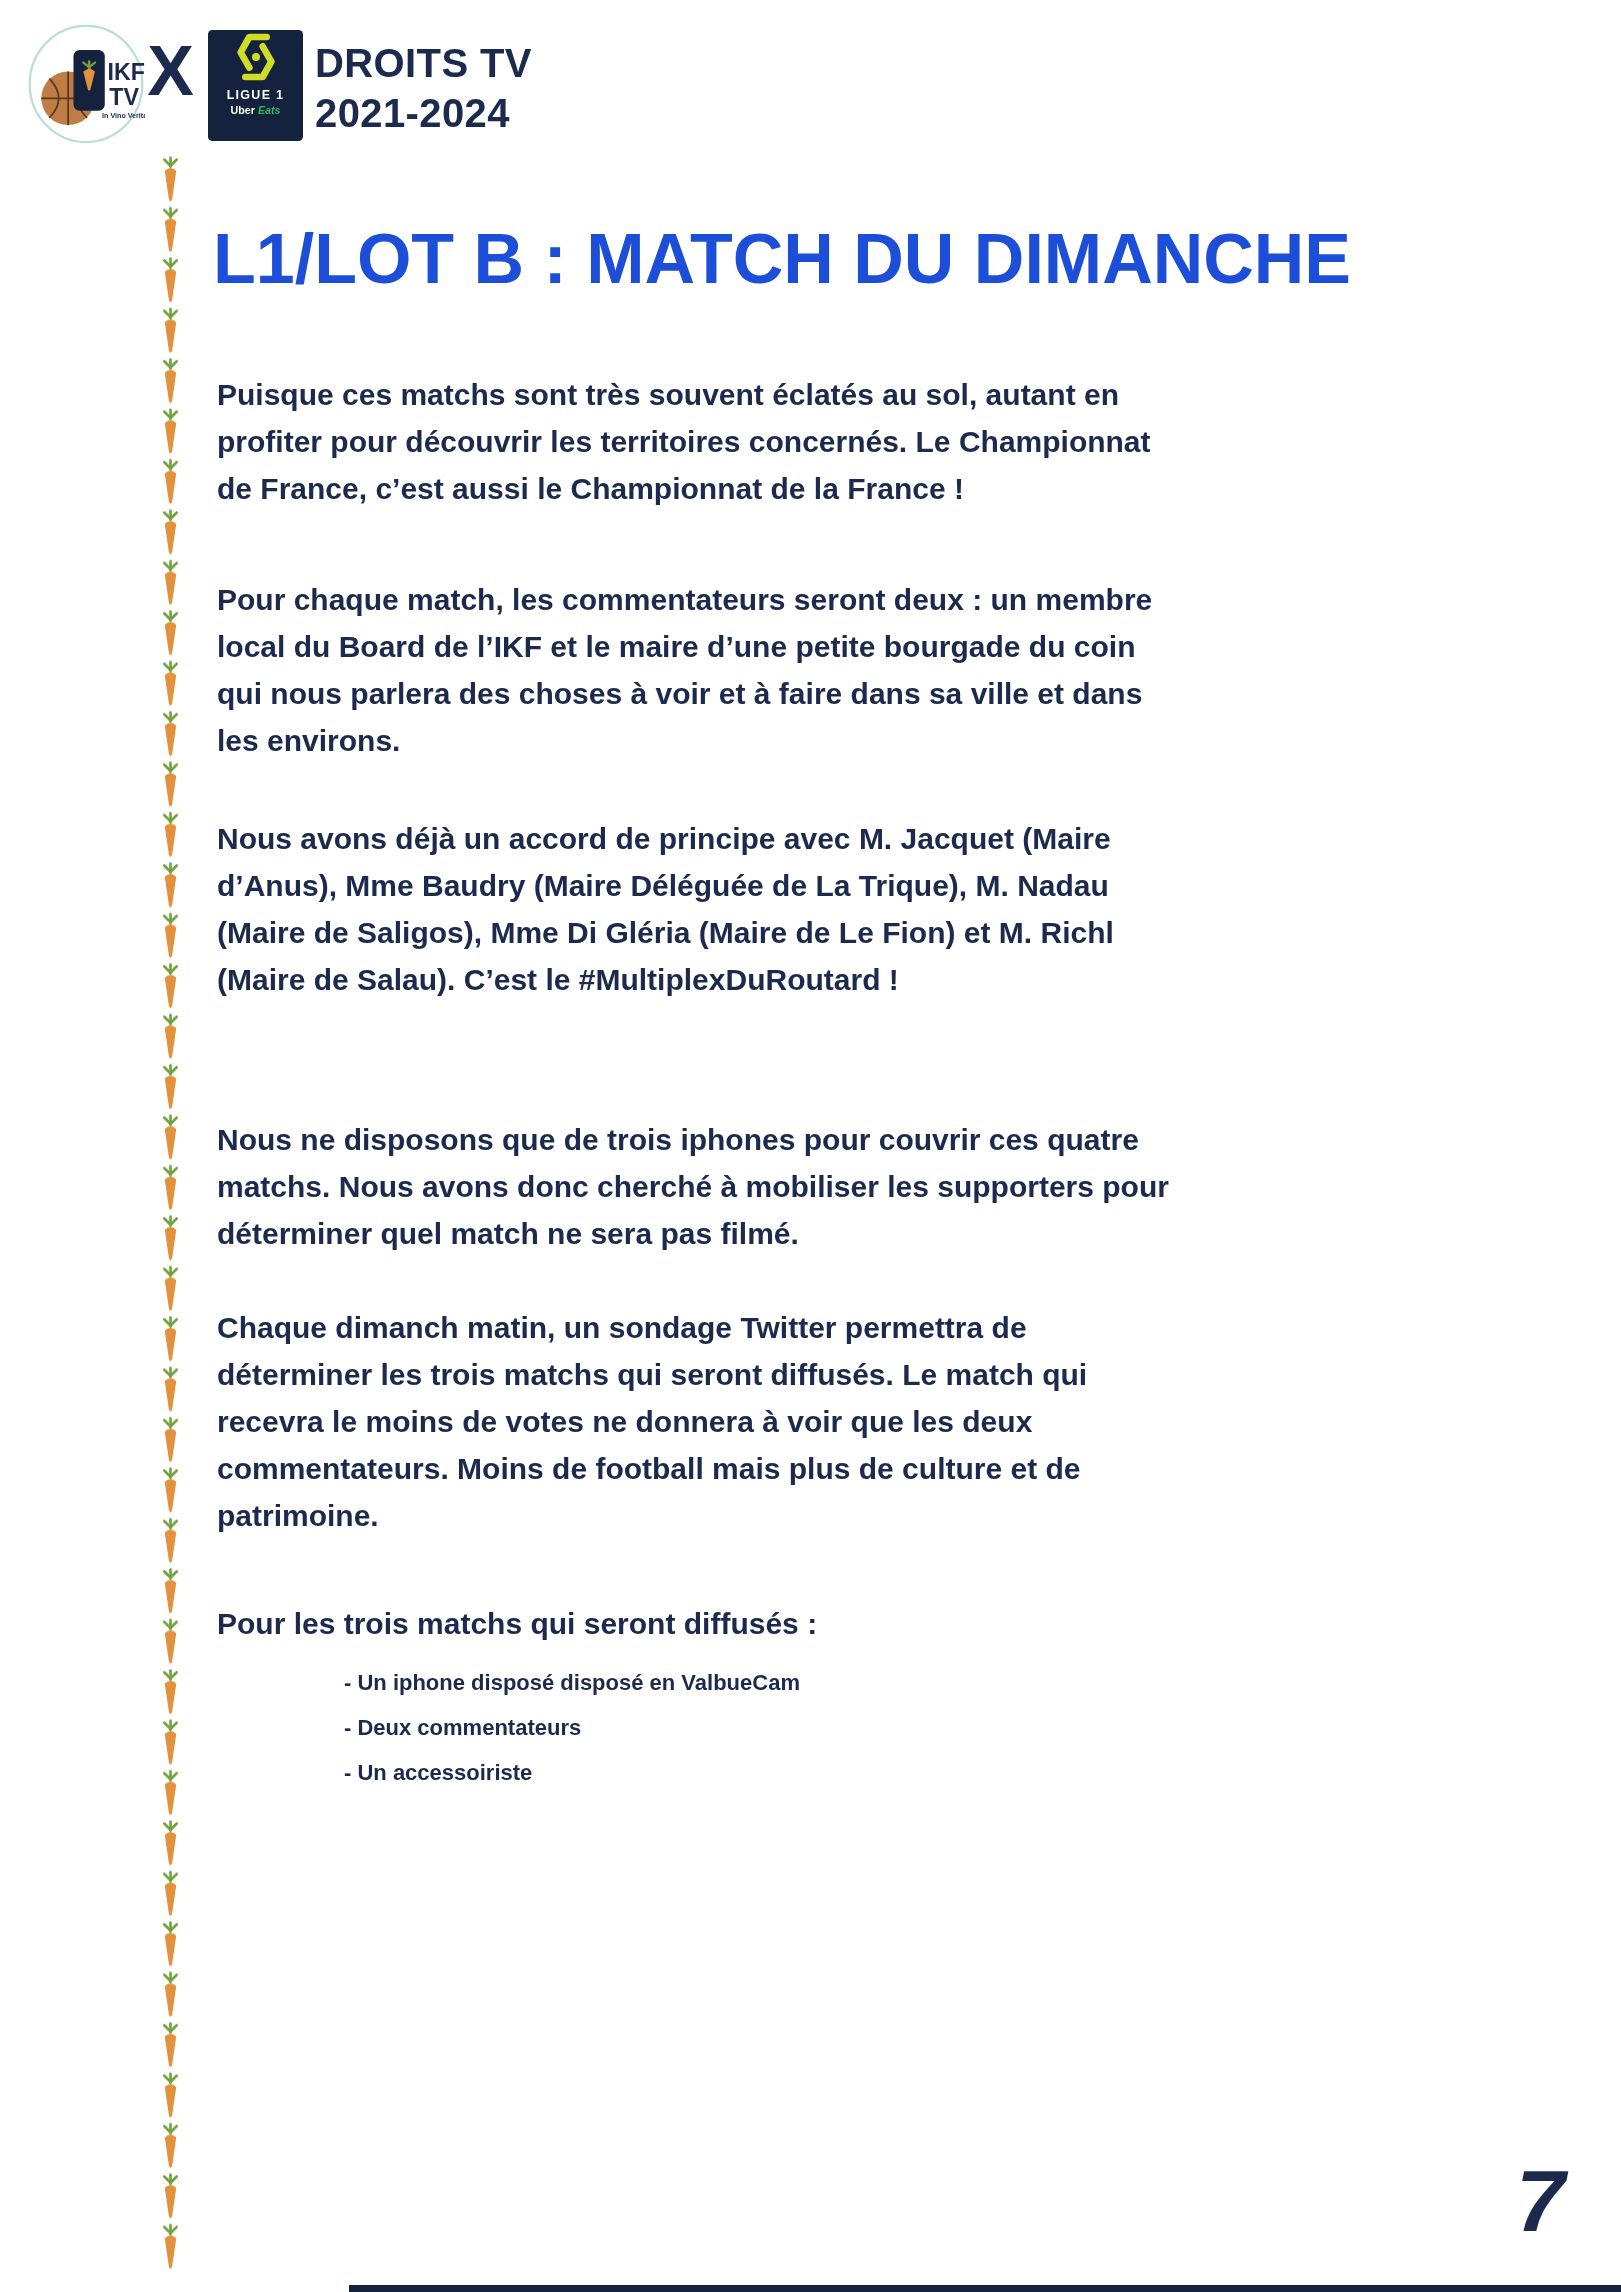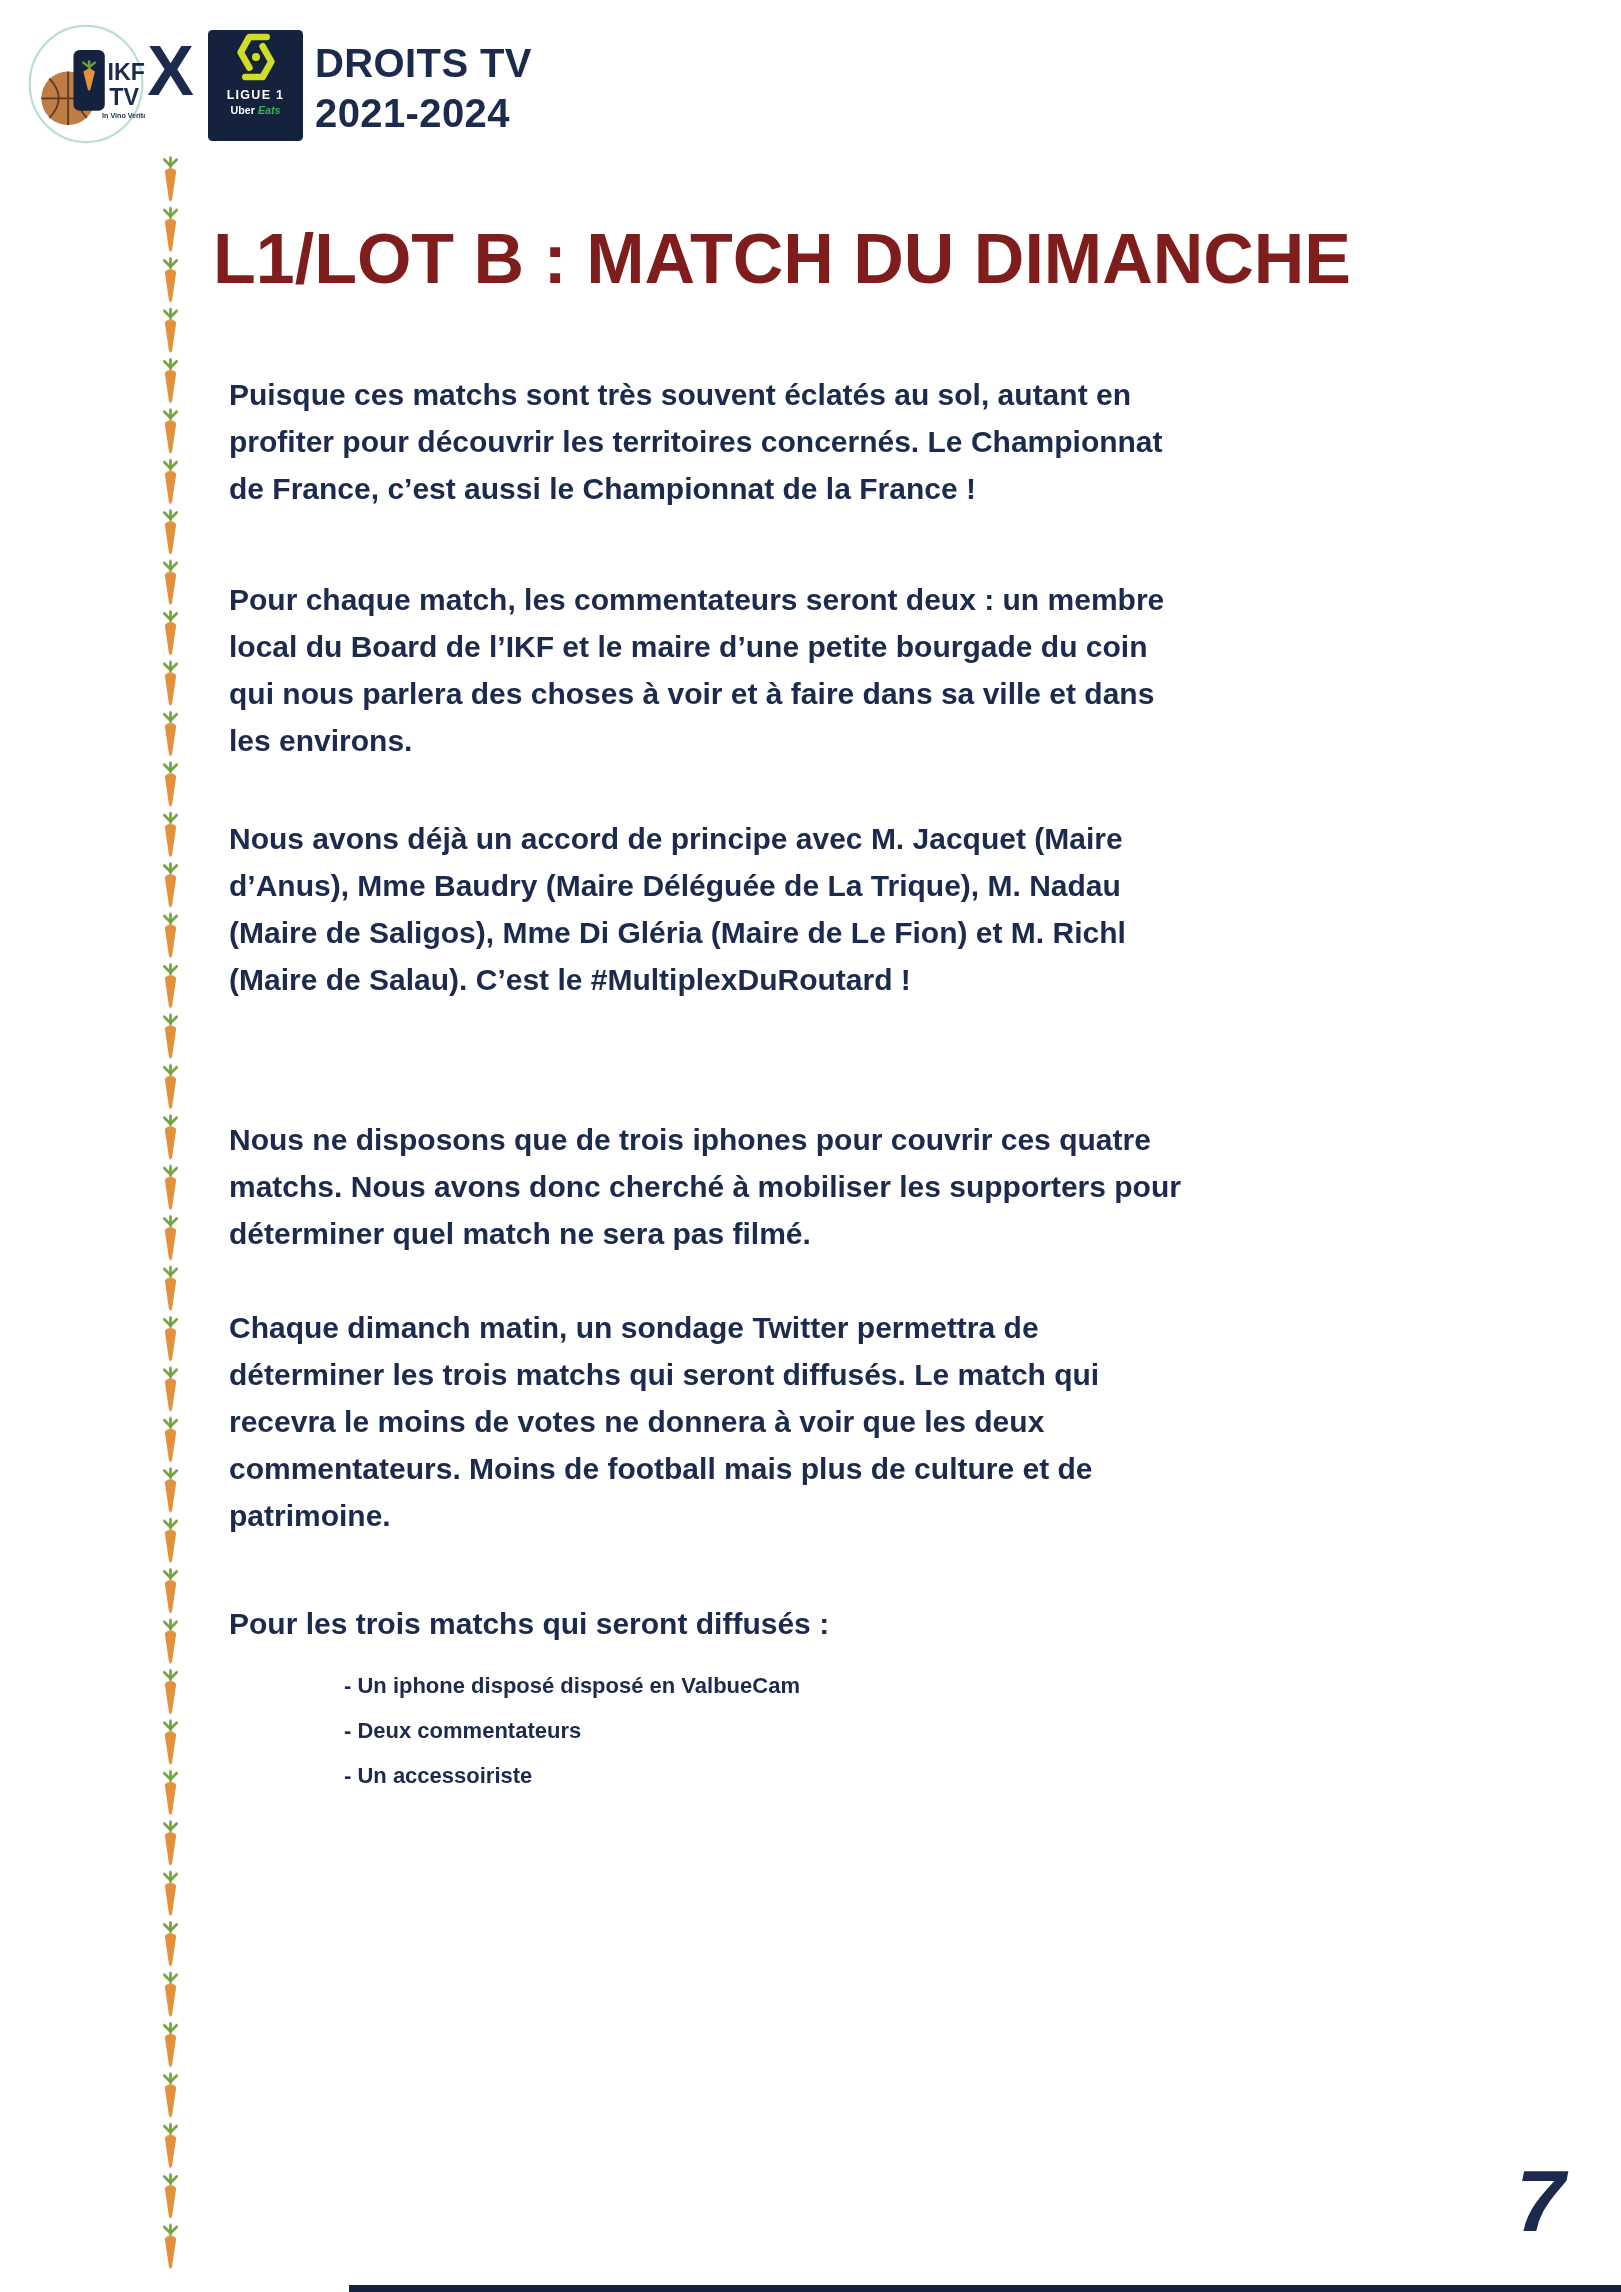--- a/index.html
+++ b/index.html
@@ -59,7 +59,7 @@
   h1.page-title {
     margin: 222px 0 0 0;
     font-size: 70px; line-height: 75px;
-    font-weight: bold; color: #7f1d1d; letter-spacing: 0px;
+    font-weight: bold; color: #1d4ed8; letter-spacing: 0px;
     white-space: nowrap;
   }
   .body-par {

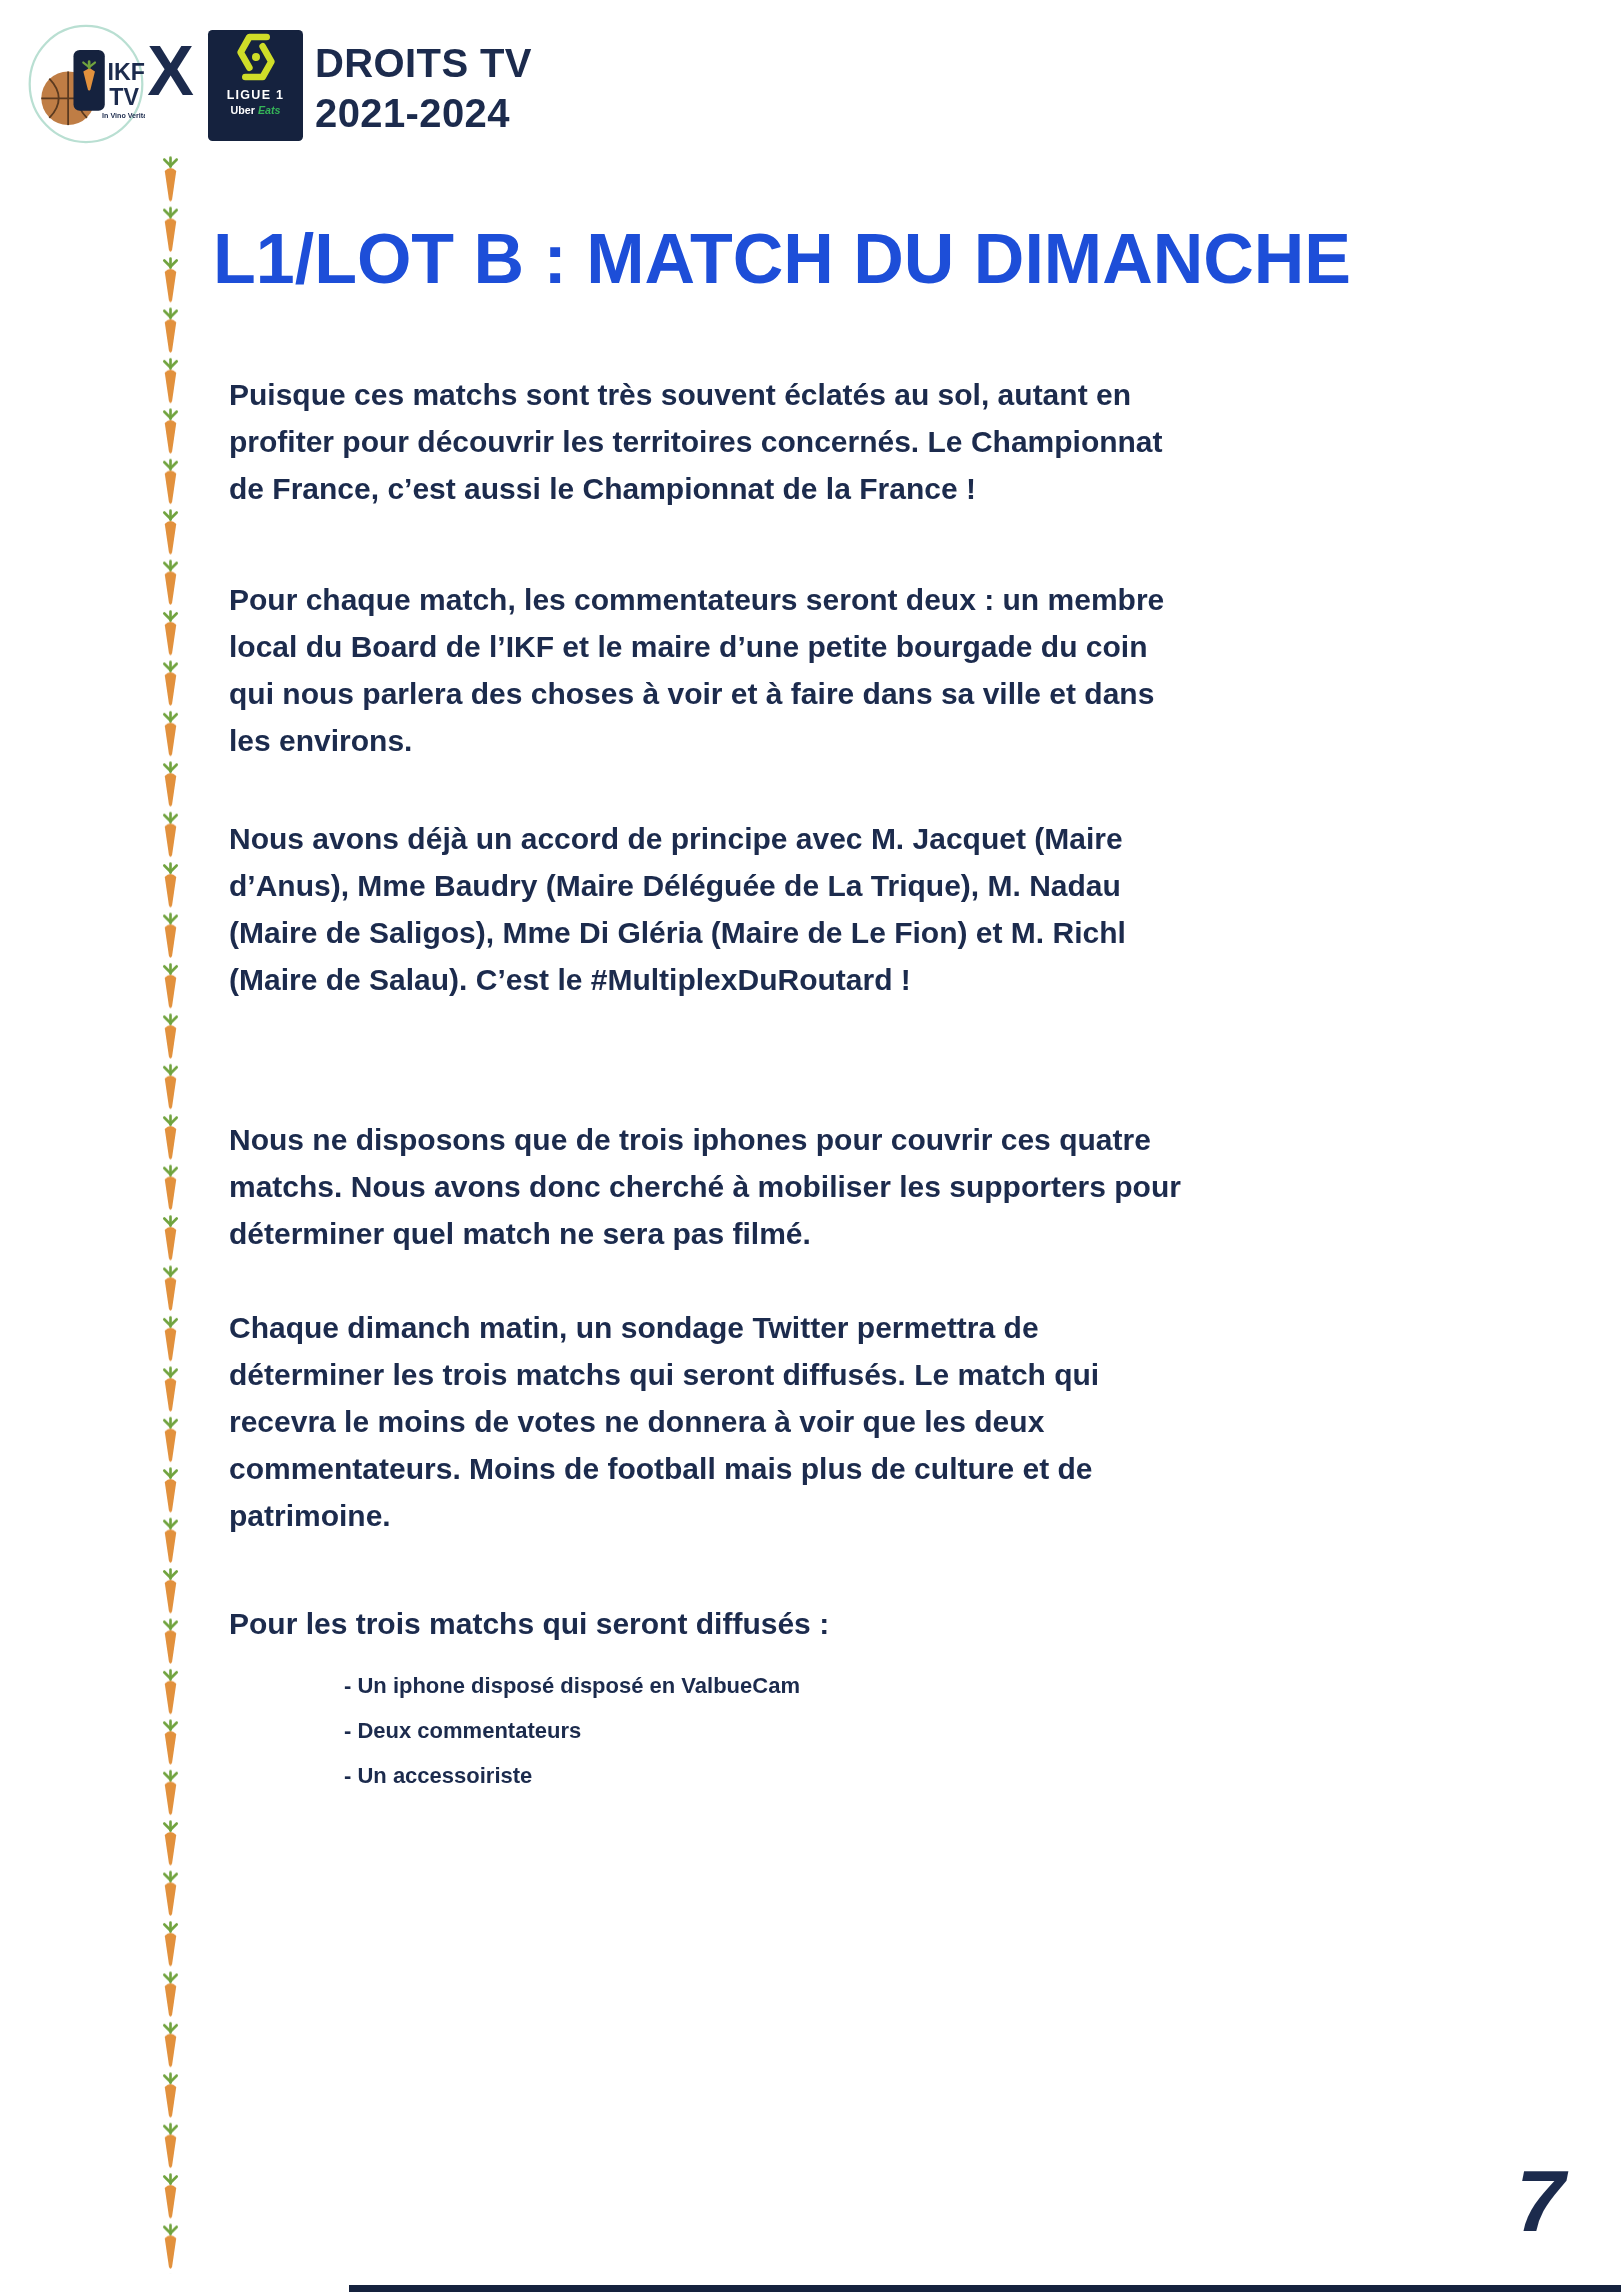--- a/index.html
+++ b/index.html
@@ -63,7 +63,7 @@
     white-space: nowrap;
   }
   .body-par {
-    margin: 16px; font-size: 30px; line-height: 47px;
+    margin: 4px; font-size: 30px; line-height: 47px;
     font-weight: bold; color: #1c2b4d; white-space: pre-line;
   }
   .p1 { margin-top: 74px; }

